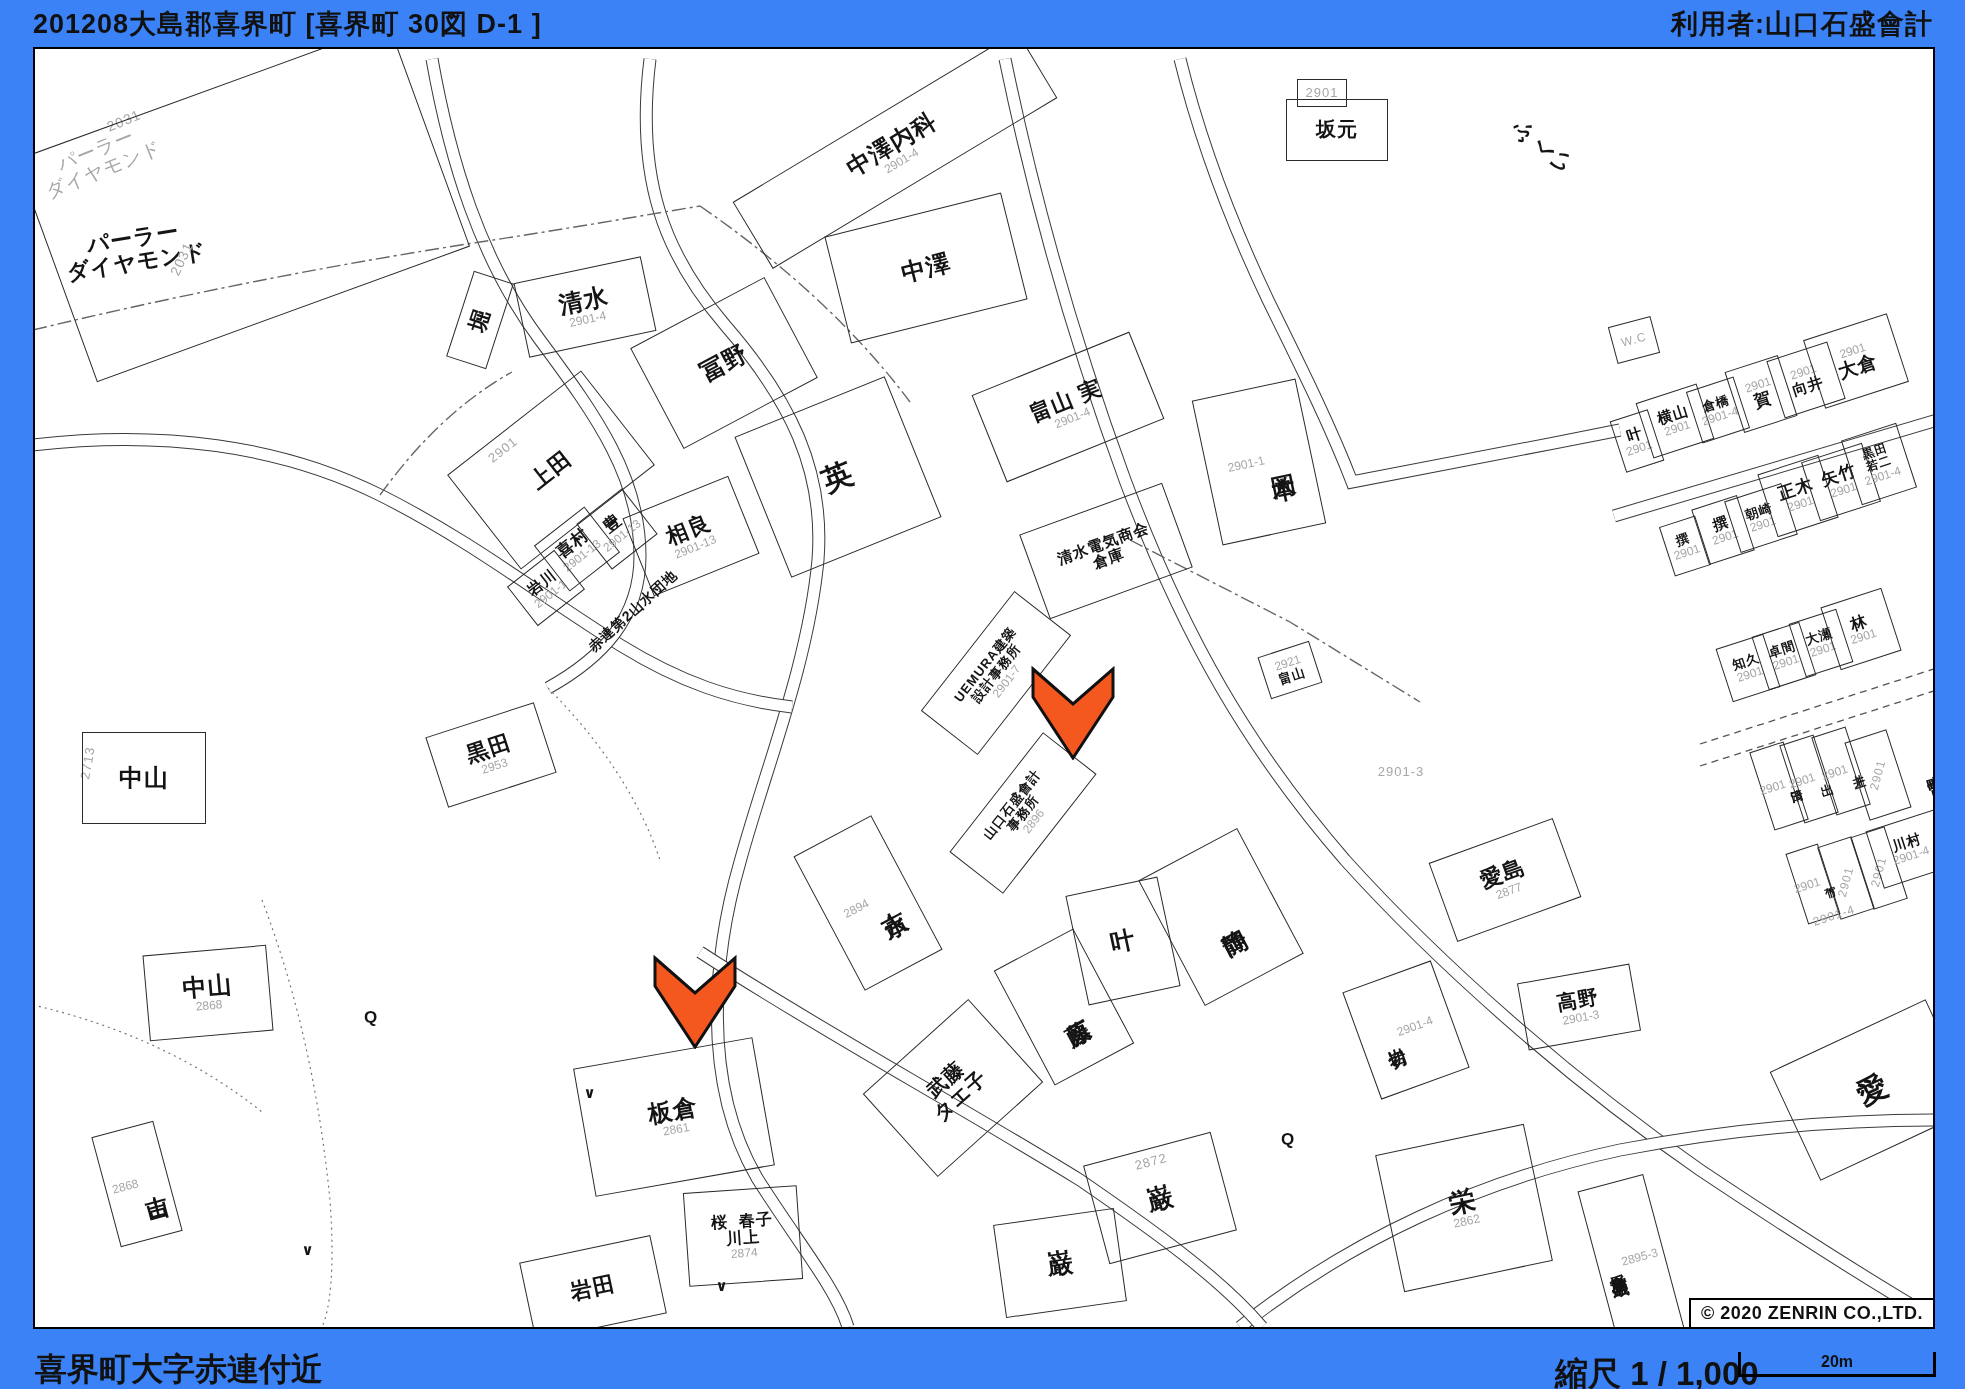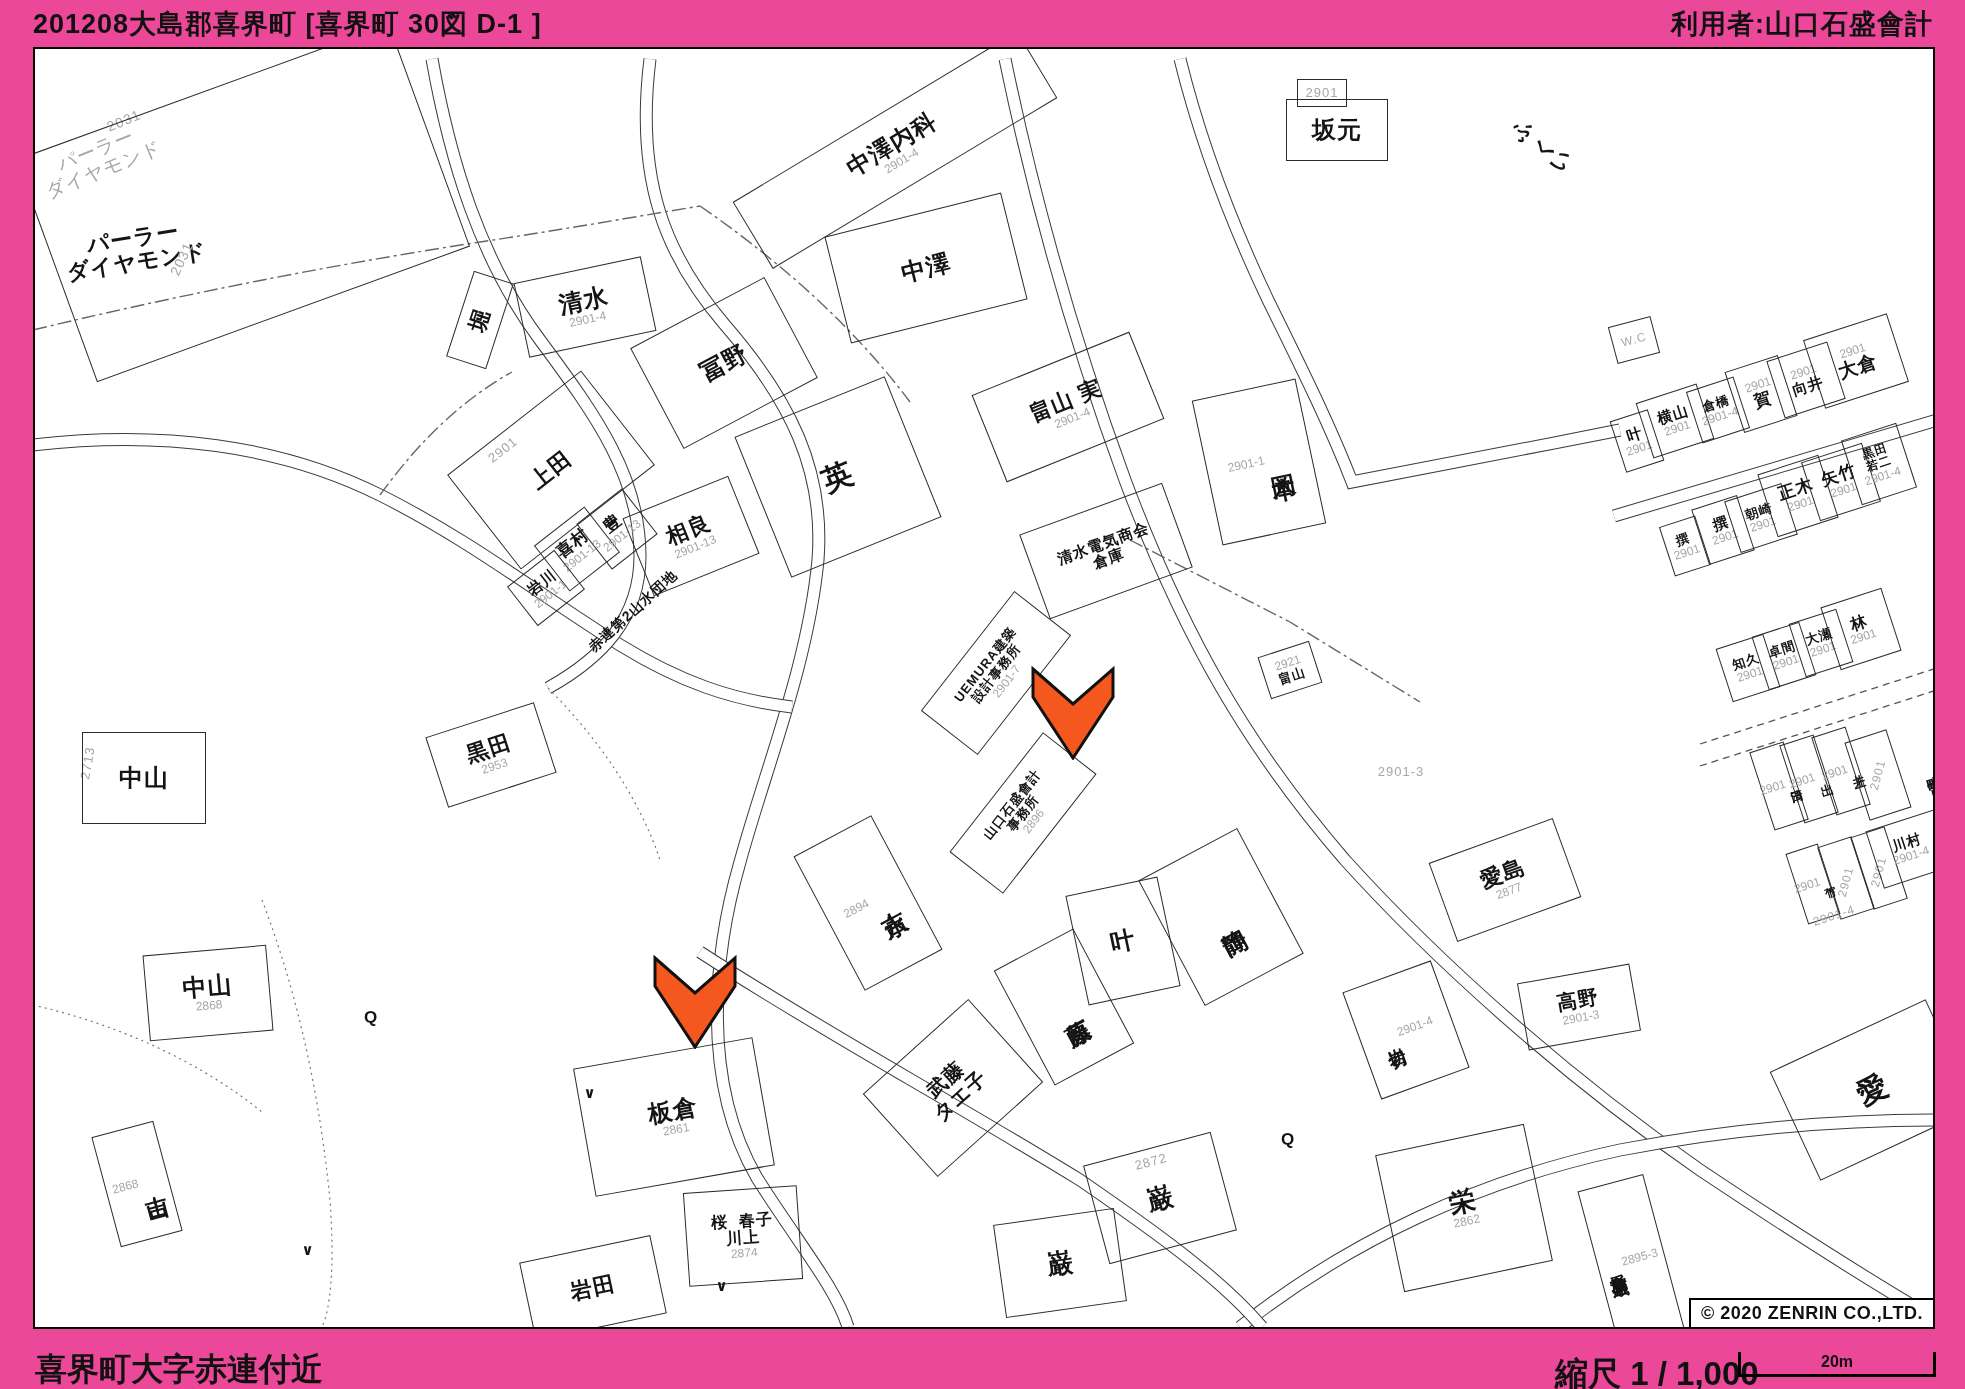--- a/index.html
+++ b/index.html
@@ -3,7 +3,7 @@
 <meta charset="utf-8">
 <style>
   html,body{margin:0;padding:0;background:#fff;}
-  #page{position:relative;width:1965px;height:1389px;background:#ec4899;overflow:hidden;
+  #page{position:relative;width:1965px;height:1389px;background:#3b82f6;overflow:hidden;
         font-family:"Liberation Sans","DejaVu Sans",sans-serif;color:#111;}
   .hdr{position:absolute;top:6px;font-size:27px;font-weight:700;letter-spacing:1px;white-space:nowrap;}
   #hdr-left{left:33px;}

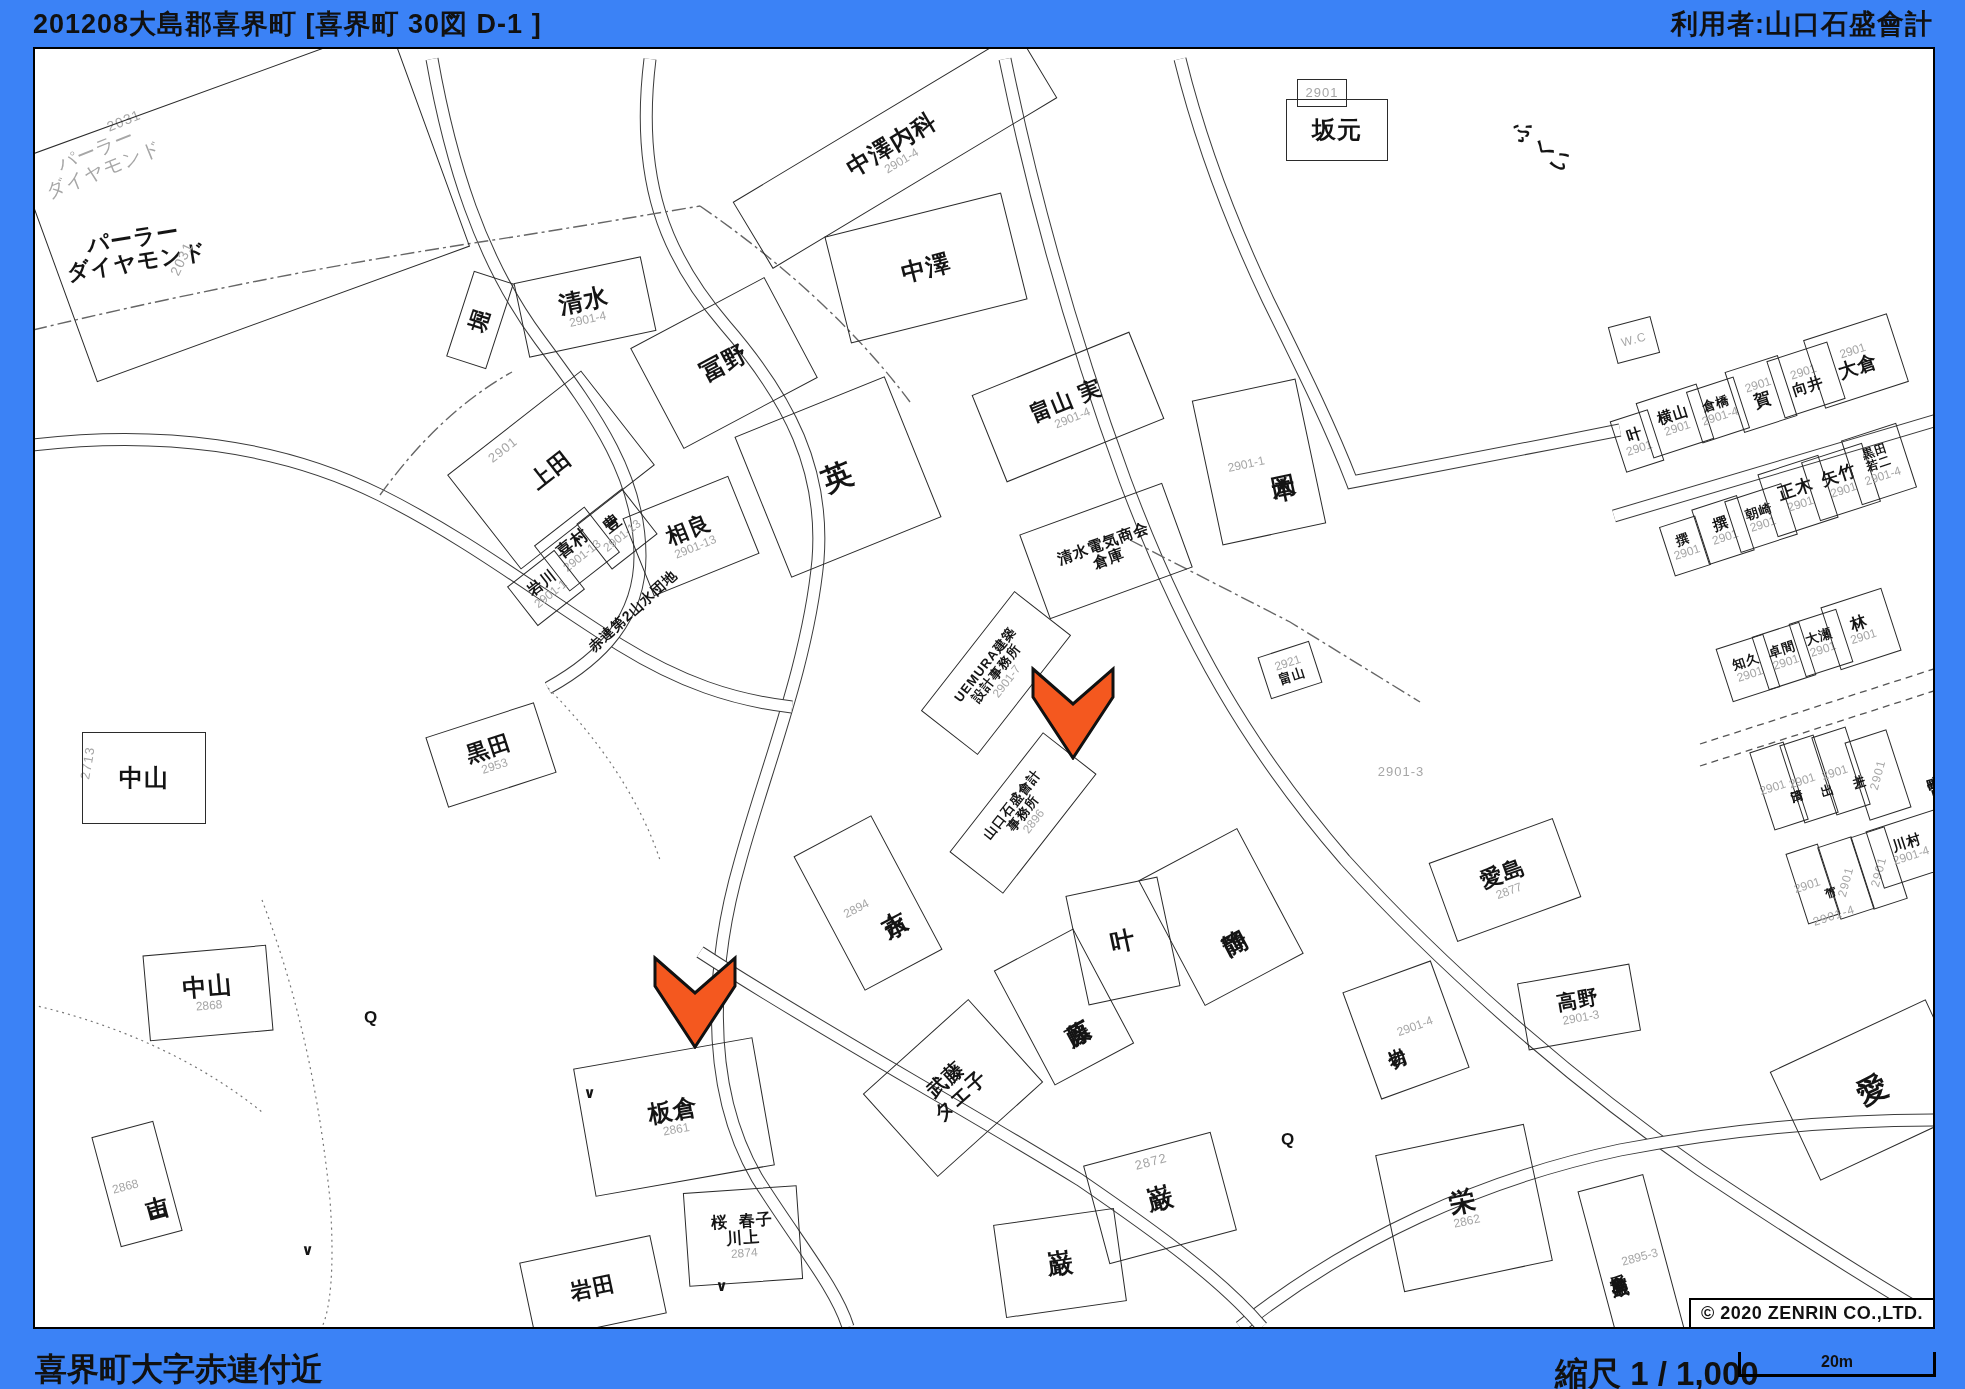--- a/index.html
+++ b/index.html
@@ -93,7 +93,7 @@
         <div class="bld" style="left: 1287px; top: 44px; width: 48px; height: 26px; transform: translate(-50%, -50%) rotate(0deg);"></div>
         <div class="lbl gray" style="left: 1287px; top: 44px; font-size: 13px; transform: translate(-50%, -50%) rotate(0deg);"><div>2901</div></div>
         <div class="bld" style="left: 1302px; top: 81px; width: 100px; height: 60px; transform: translate(-50%, -50%) rotate(0deg);"></div>
-        <div class="lbl" style="left: 1302px; top: 81px; font-size: 24px; transform: translate(-50%, -50%) rotate(0deg);"><div>坂元</div></div>
+        <div class="lbl" style="left: 1302px; top: 81px; font-size: 20px; transform: translate(-50%, -50%) rotate(0deg);"><div>坂元</div></div>
         <div class="lbl vert" style="left: 1499px; top: 91px; font-size: 21px; transform: translate(-50%, -50%) rotate(-52deg);"><div>ふくい</div></div>
         <div class="bld" style="left: 803px; top: 428px; width: 160px; height: 150px; transform: translate(-50%, -50%) rotate(-22deg);"></div>
         <div class="lbl" style="left: 803px; top: 428px; font-size: 30px; transform: translate(-50%, -50%) rotate(-22deg);"><div>英</div></div>

